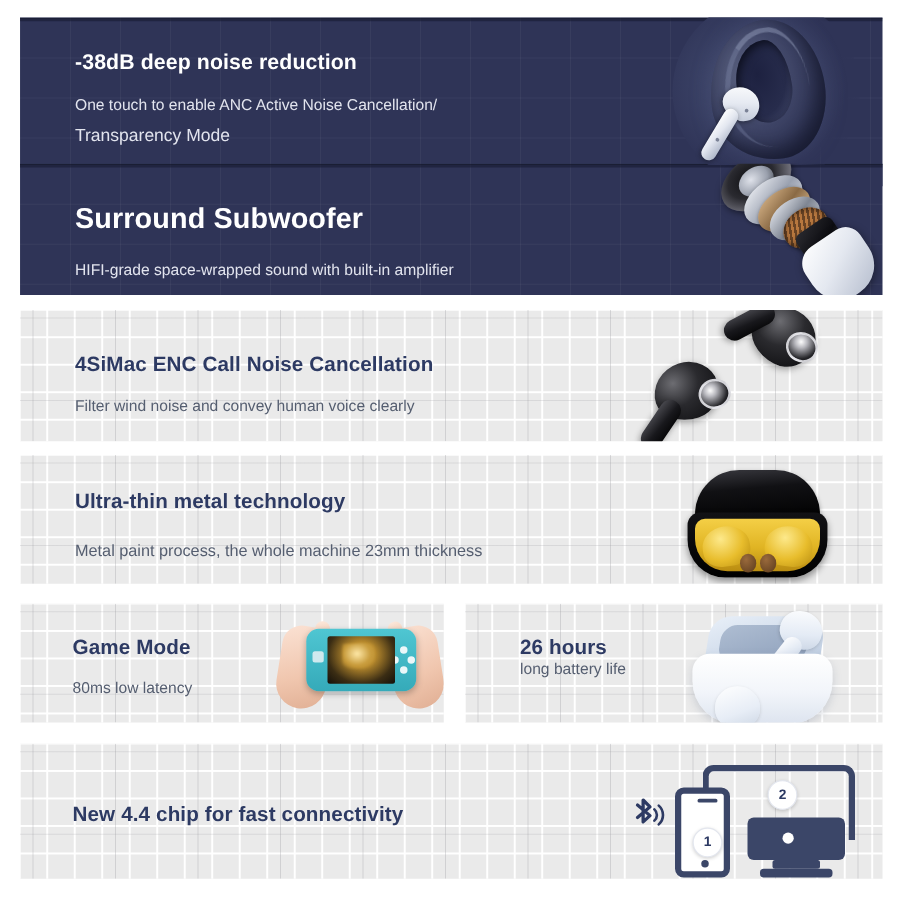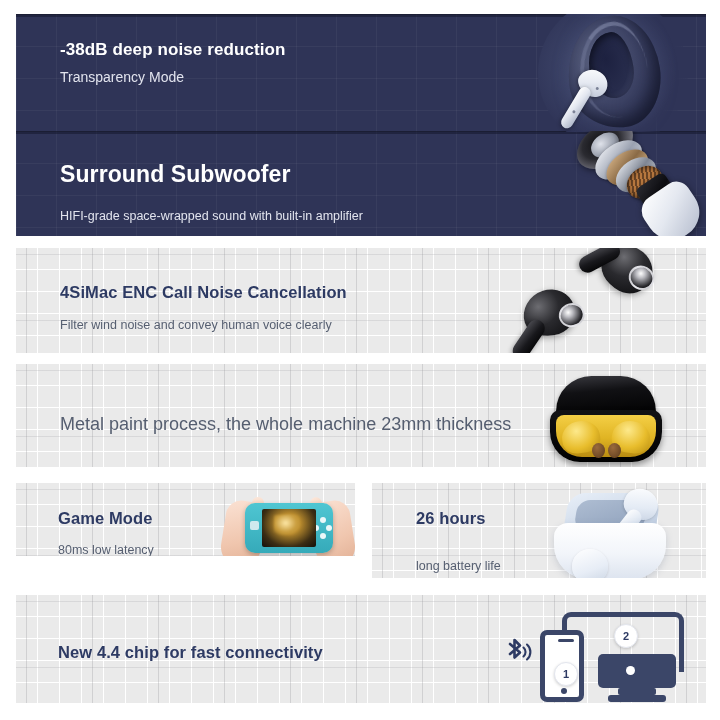--- a/index.html
+++ b/index.html
@@ -306,6 +306,7 @@
     </div>
     <div class="txtwrap" style="left:44px;top:26px;">
       <p class="title" style="font-size:17px;">-38dB deep noise reduction</p>
+      <p class="subtitle" style="font-size:12.5px;margin-top:17px;">One touch to enable ANC Active Noise Cancellation/</p>
       <p class="subtitle" style="font-size:14px;margin-top:9px;">Transparency Mode</p>
     </div>
   </div>

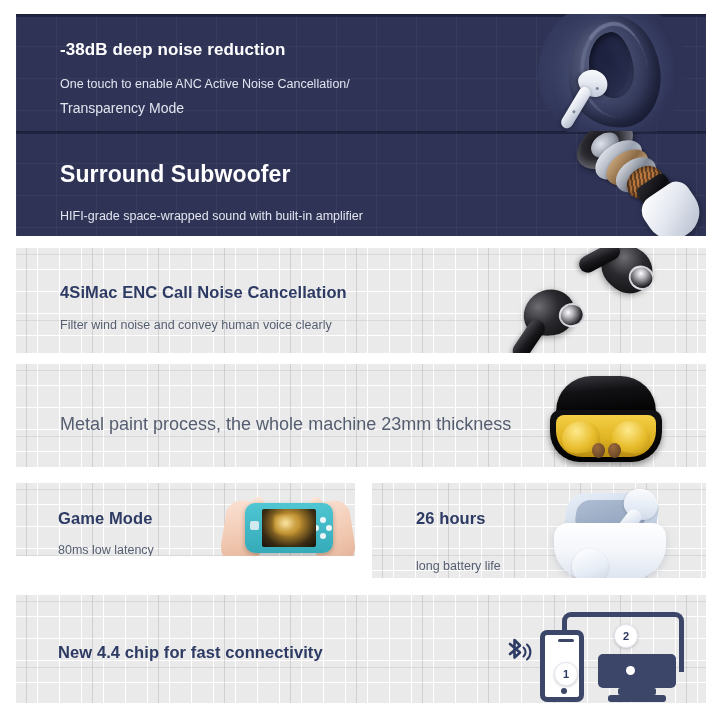--- a/index.html
+++ b/index.html
@@ -363,6 +363,7 @@
       </div>
     </div>
     <div class="txtwrap" style="left:44px;top:28px;">
+      <p class="title" style="font-size:16.5px;">Ultra-thin metal technology</p>
       <p class="subtitle" style="font-size:18px;margin-top:22px;">Metal paint process, the whole machine 23mm thickness</p>
     </div>
   </div>

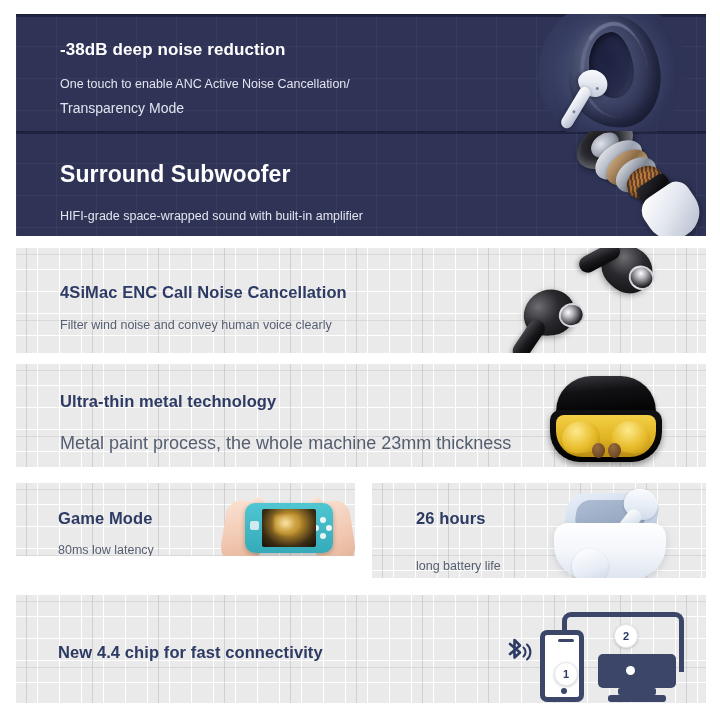--- a/index.html
+++ b/index.html
@@ -364,7 +364,7 @@
     </div>
     <div class="txtwrap" style="left:44px;top:28px;">
       <p class="title" style="font-size:16.5px;">Ultra-thin metal technology</p>
-      <p class="subtitle" style="font-size:18px;margin-top:22px;">Metal paint process, the whole machine 23mm thickness</p>
+      <p class="subtitle" style="font-size:13px;margin-top:22px;">Metal paint process, the whole machine 23mm thickness</p>
     </div>
   </div>
 

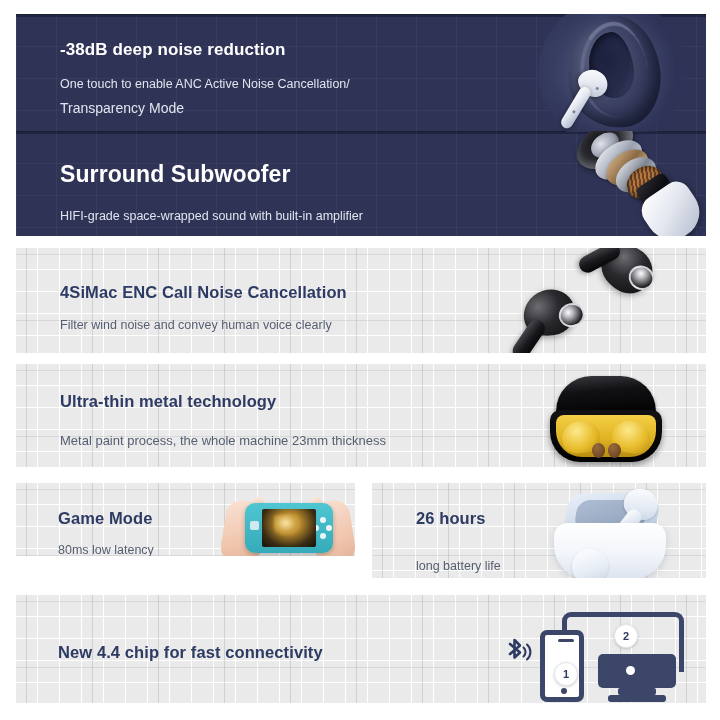--- a/index.html
+++ b/index.html
@@ -368,7 +368,7 @@
     </div>
   </div>
 
-  <div class="panel light" style="left:16px;top:483px;width:339px;height:73px;">
+  <div class="panel light" style="left:16px;top:483px;width:339px;height:95px;">
     <div class="art console">
       <div class="hand l">
           <div class="finger" style="left:24px;top:-6px;"></div>

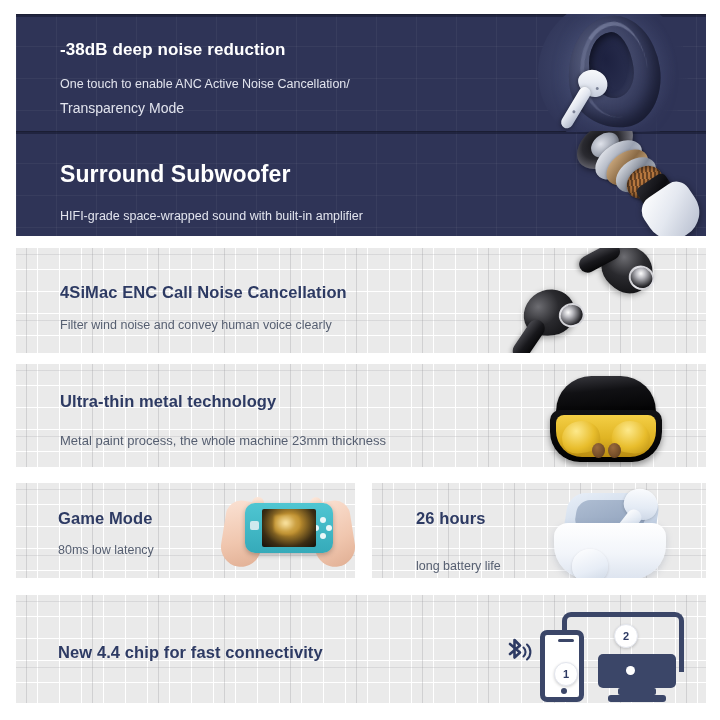--- a/index.html
+++ b/index.html
@@ -404,7 +404,7 @@
     </div>
     <div class="txtwrap" style="left:44px;top:26px;">
       <p class="title" style="font-size:16.5px;">26 hours</p>
-      <p class="subtitle" style="font-size:12.5px;margin-top:31px;">long battery life</p>
+      <p class="subtitle" style="font-size:12.5px;margin-top:0;">long battery life</p>
     </div>
   </div>
 

